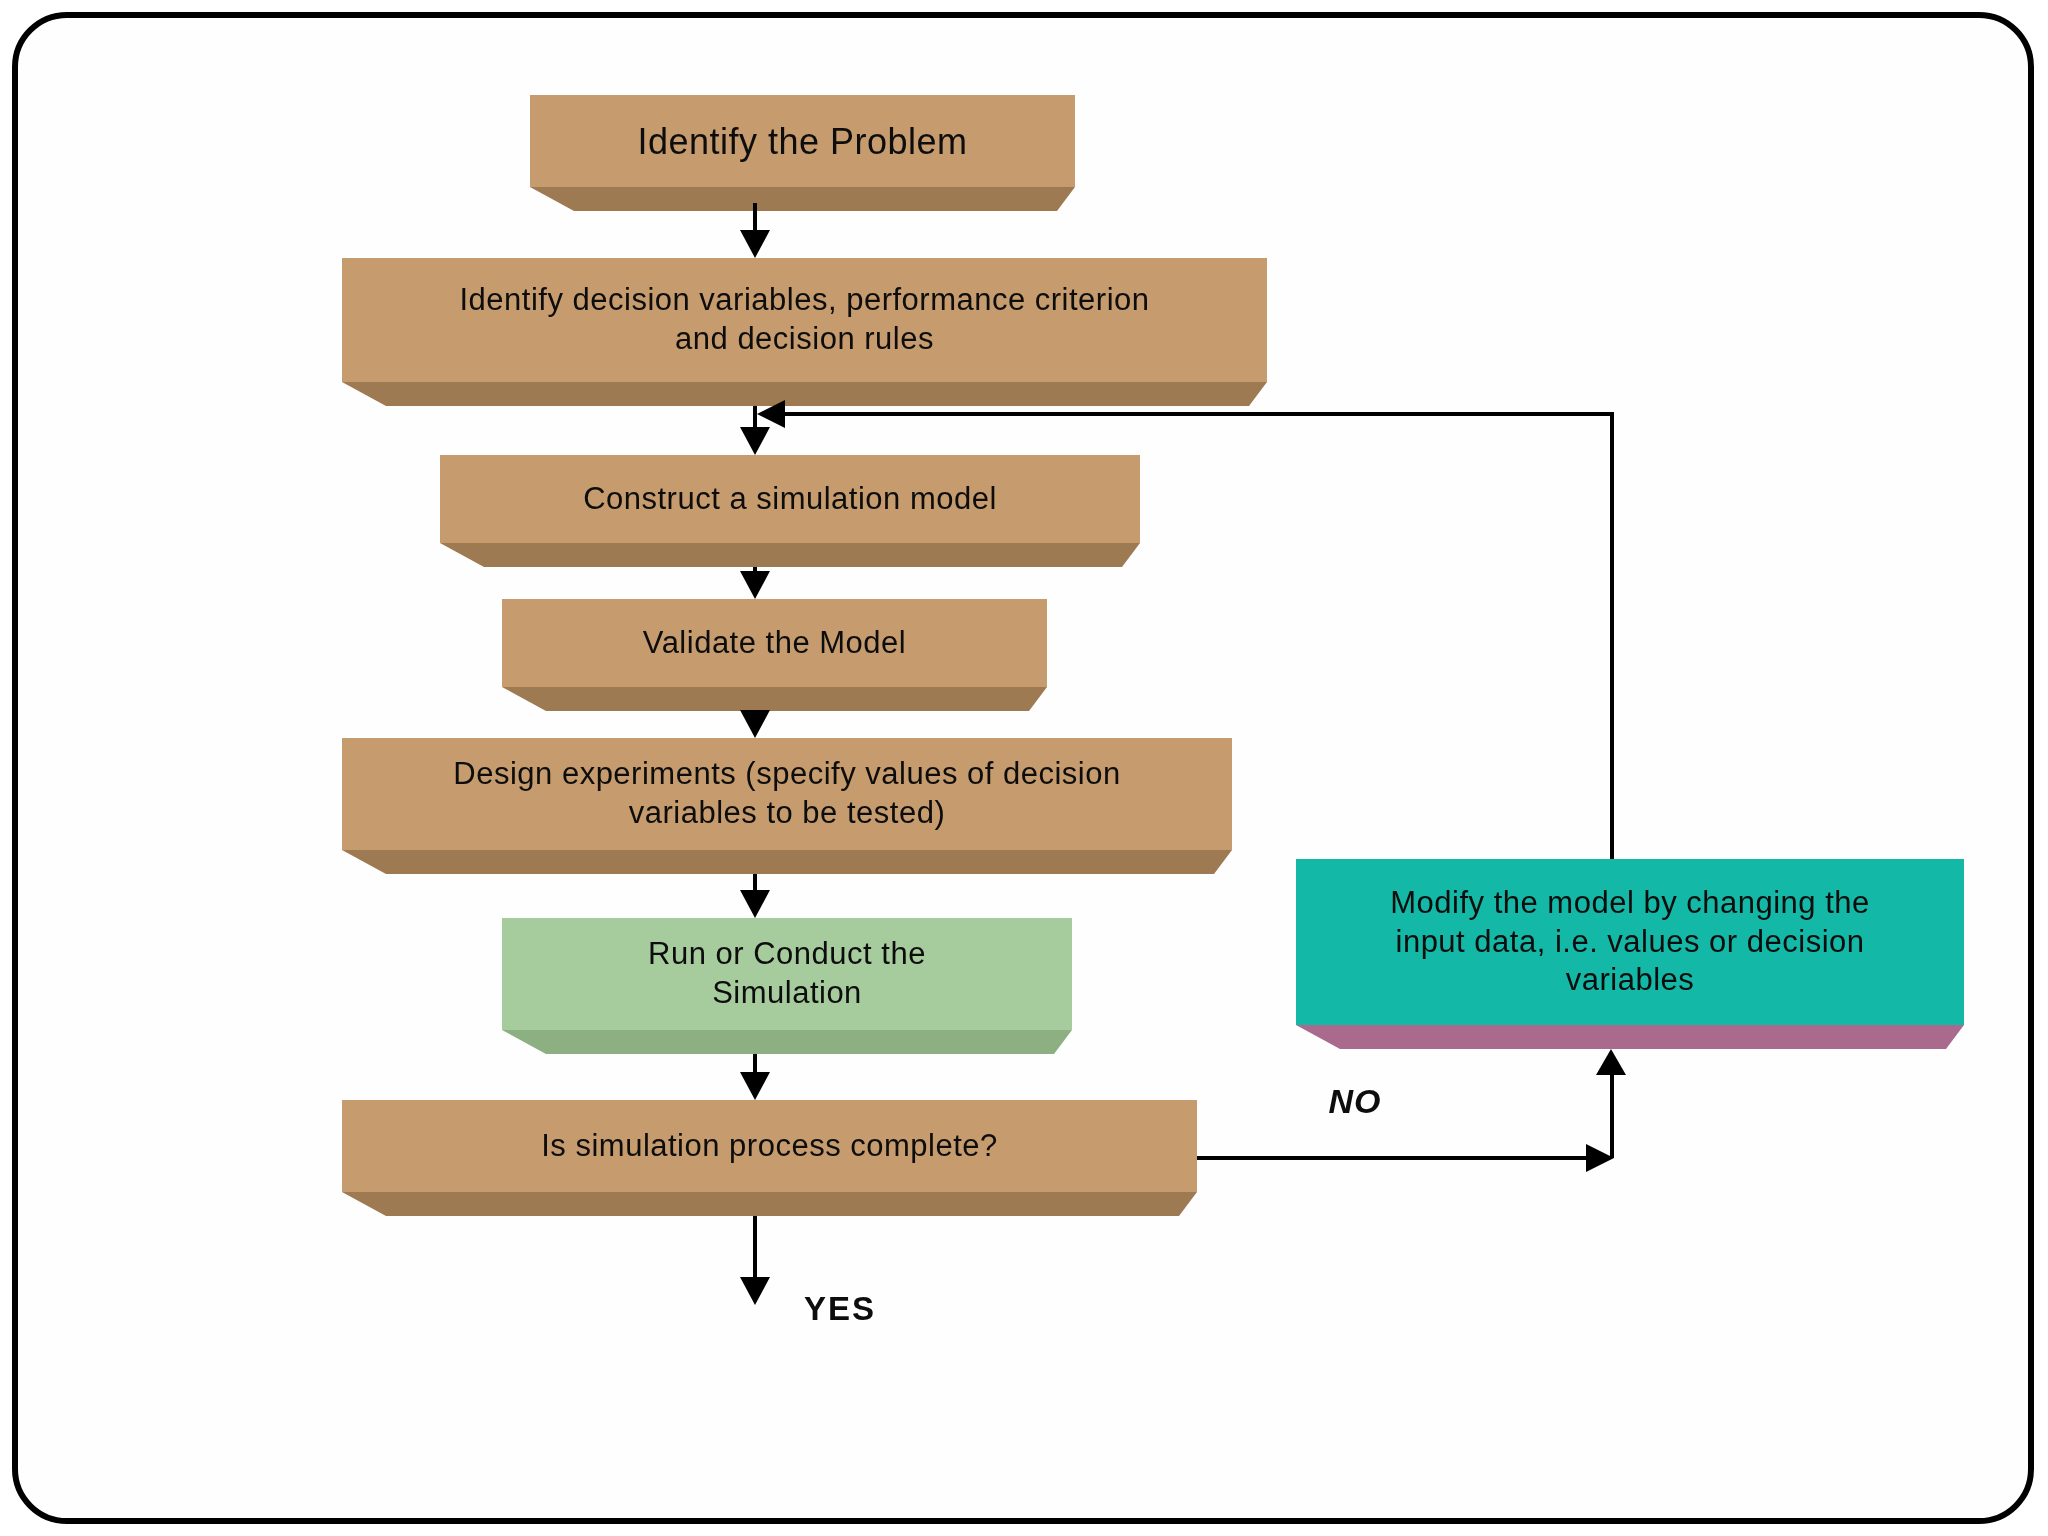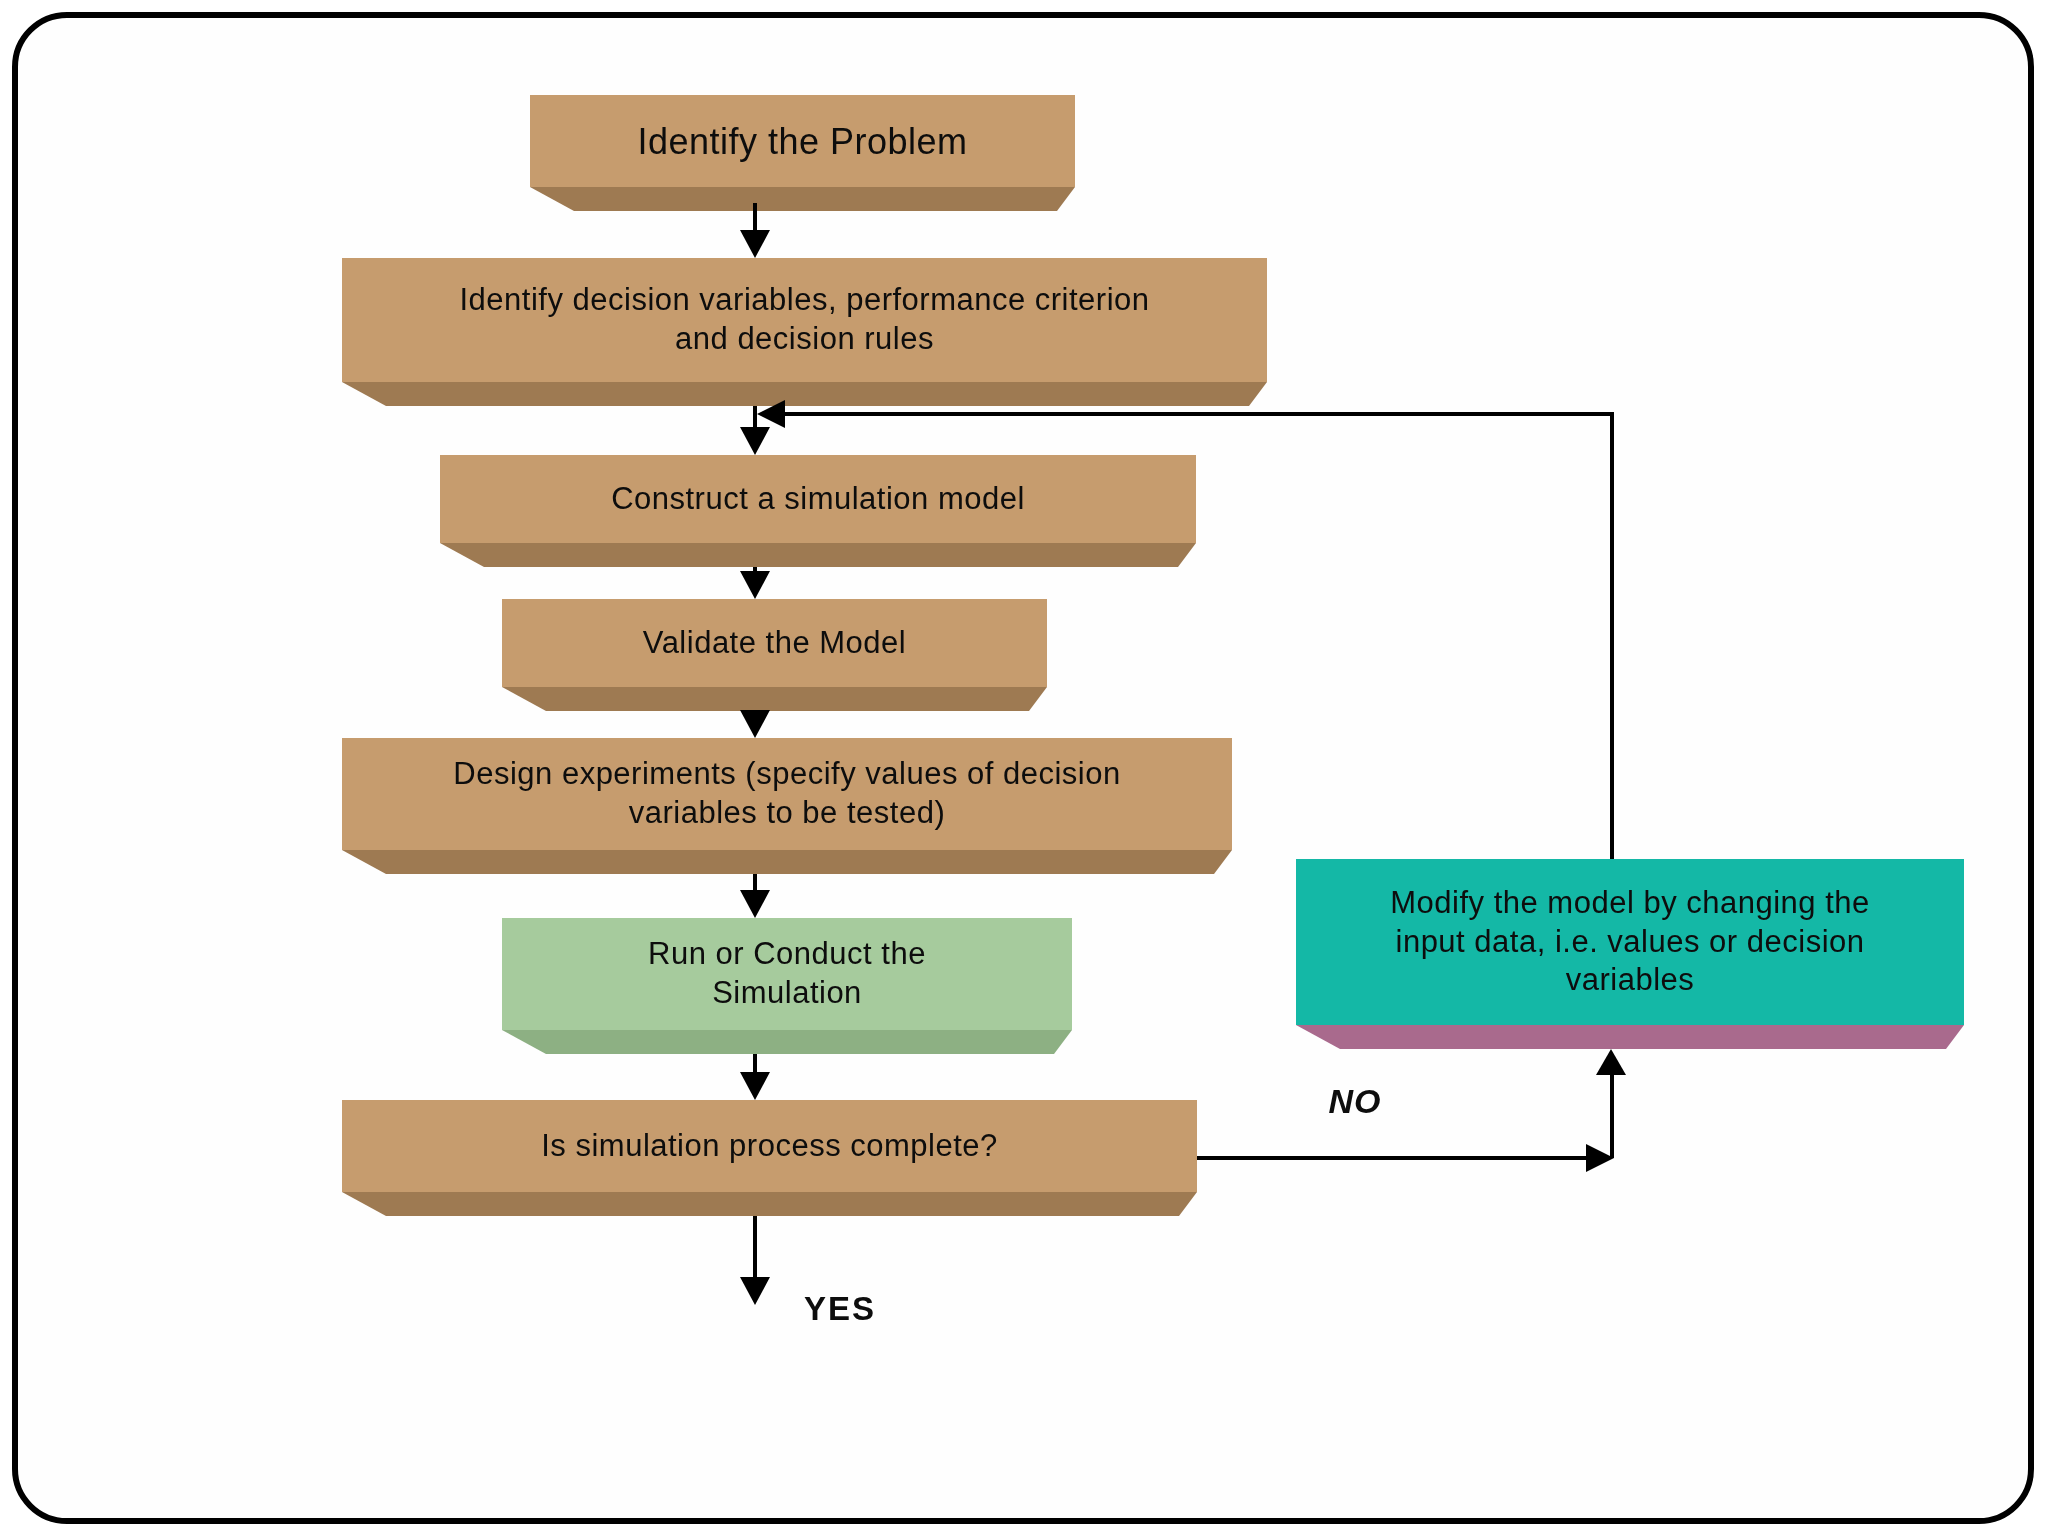--- a/index.html
+++ b/index.html
@@ -49,7 +49,7 @@
     <div class="bevel"></div>
   </div>
 
-  <div class="node tan" style="left:440px;top:455px;width:756px;height:88px">
+  <div class="node tan" style="left:440px;top:455px;width:700px;height:88px">
     <div class="face">Construct a simulation model</div>
     <div class="bevel"></div>
   </div>

